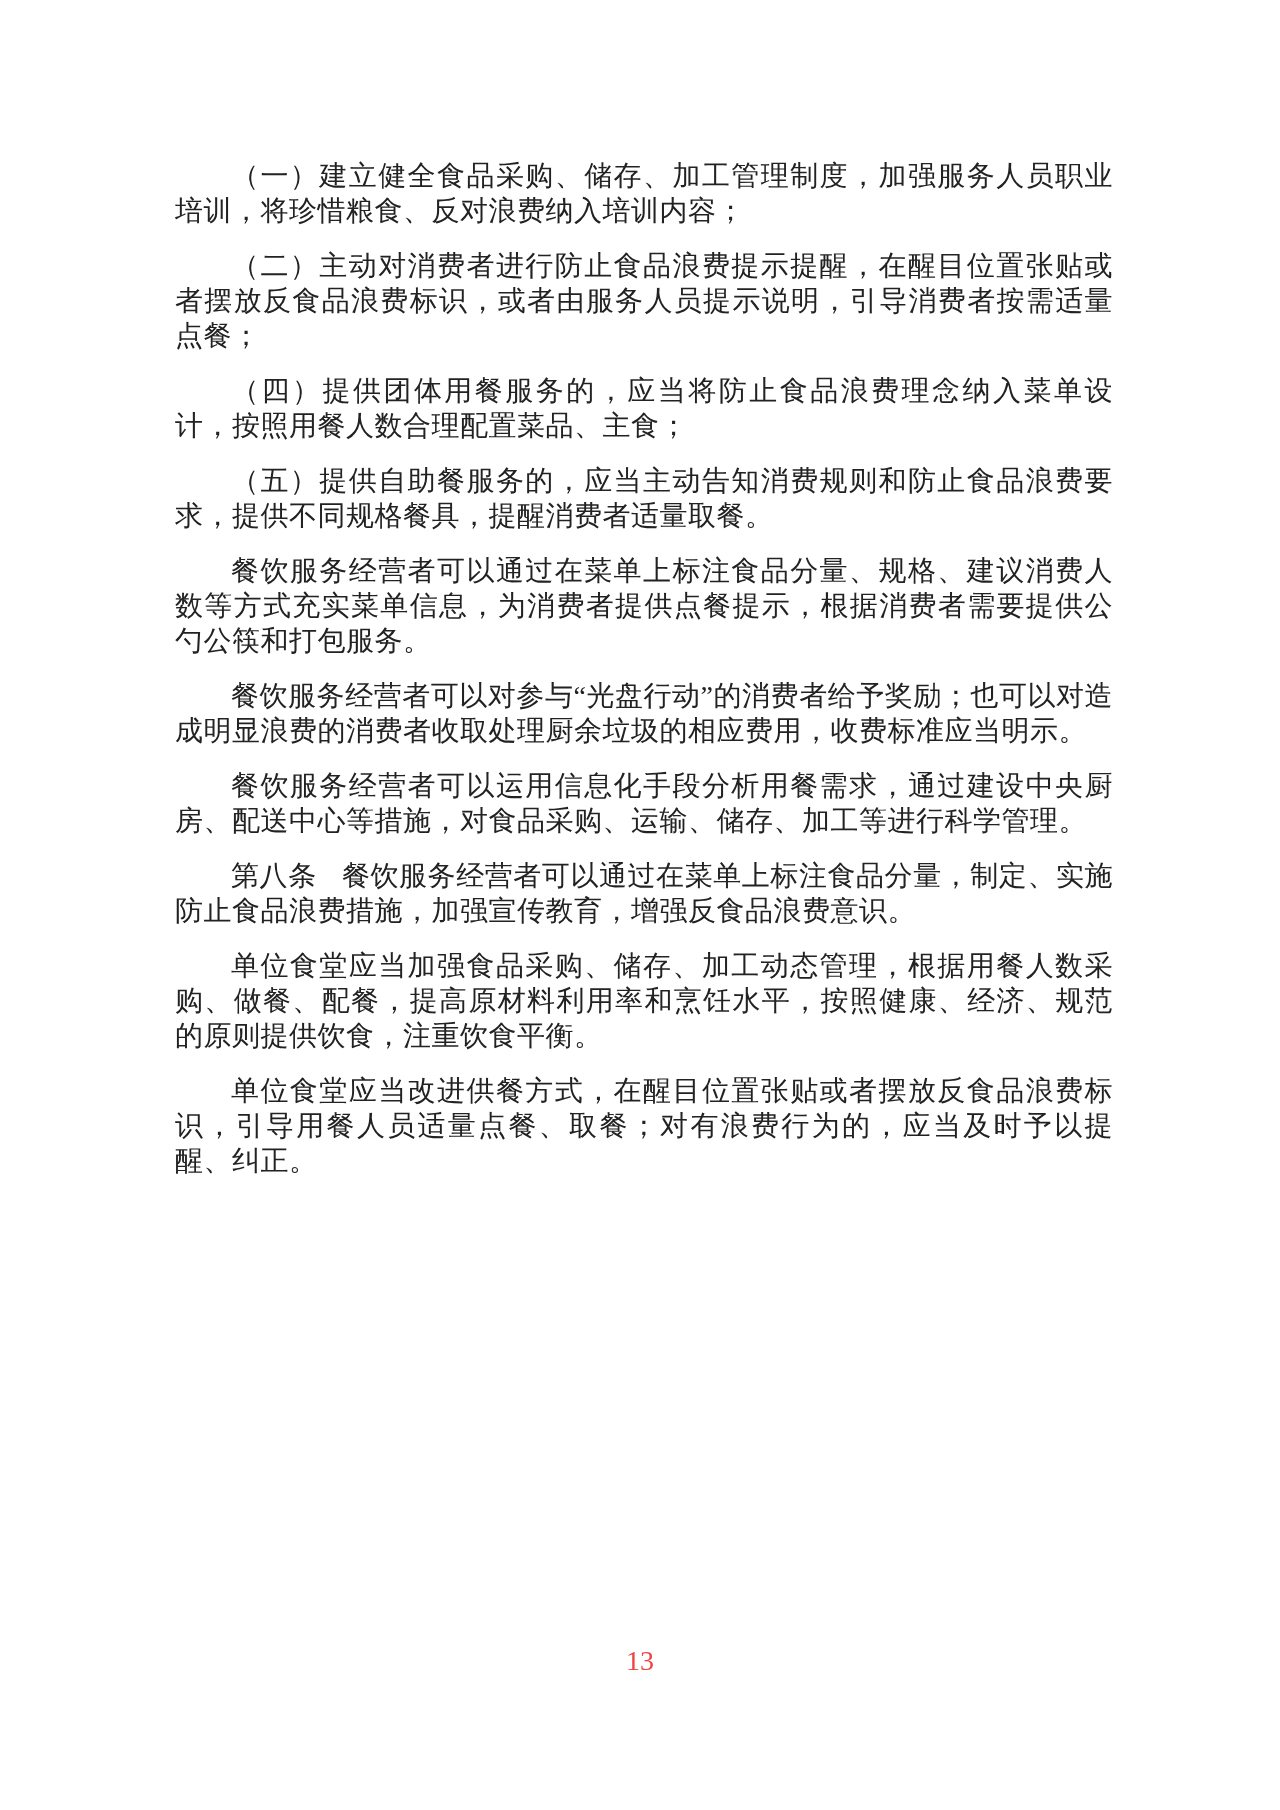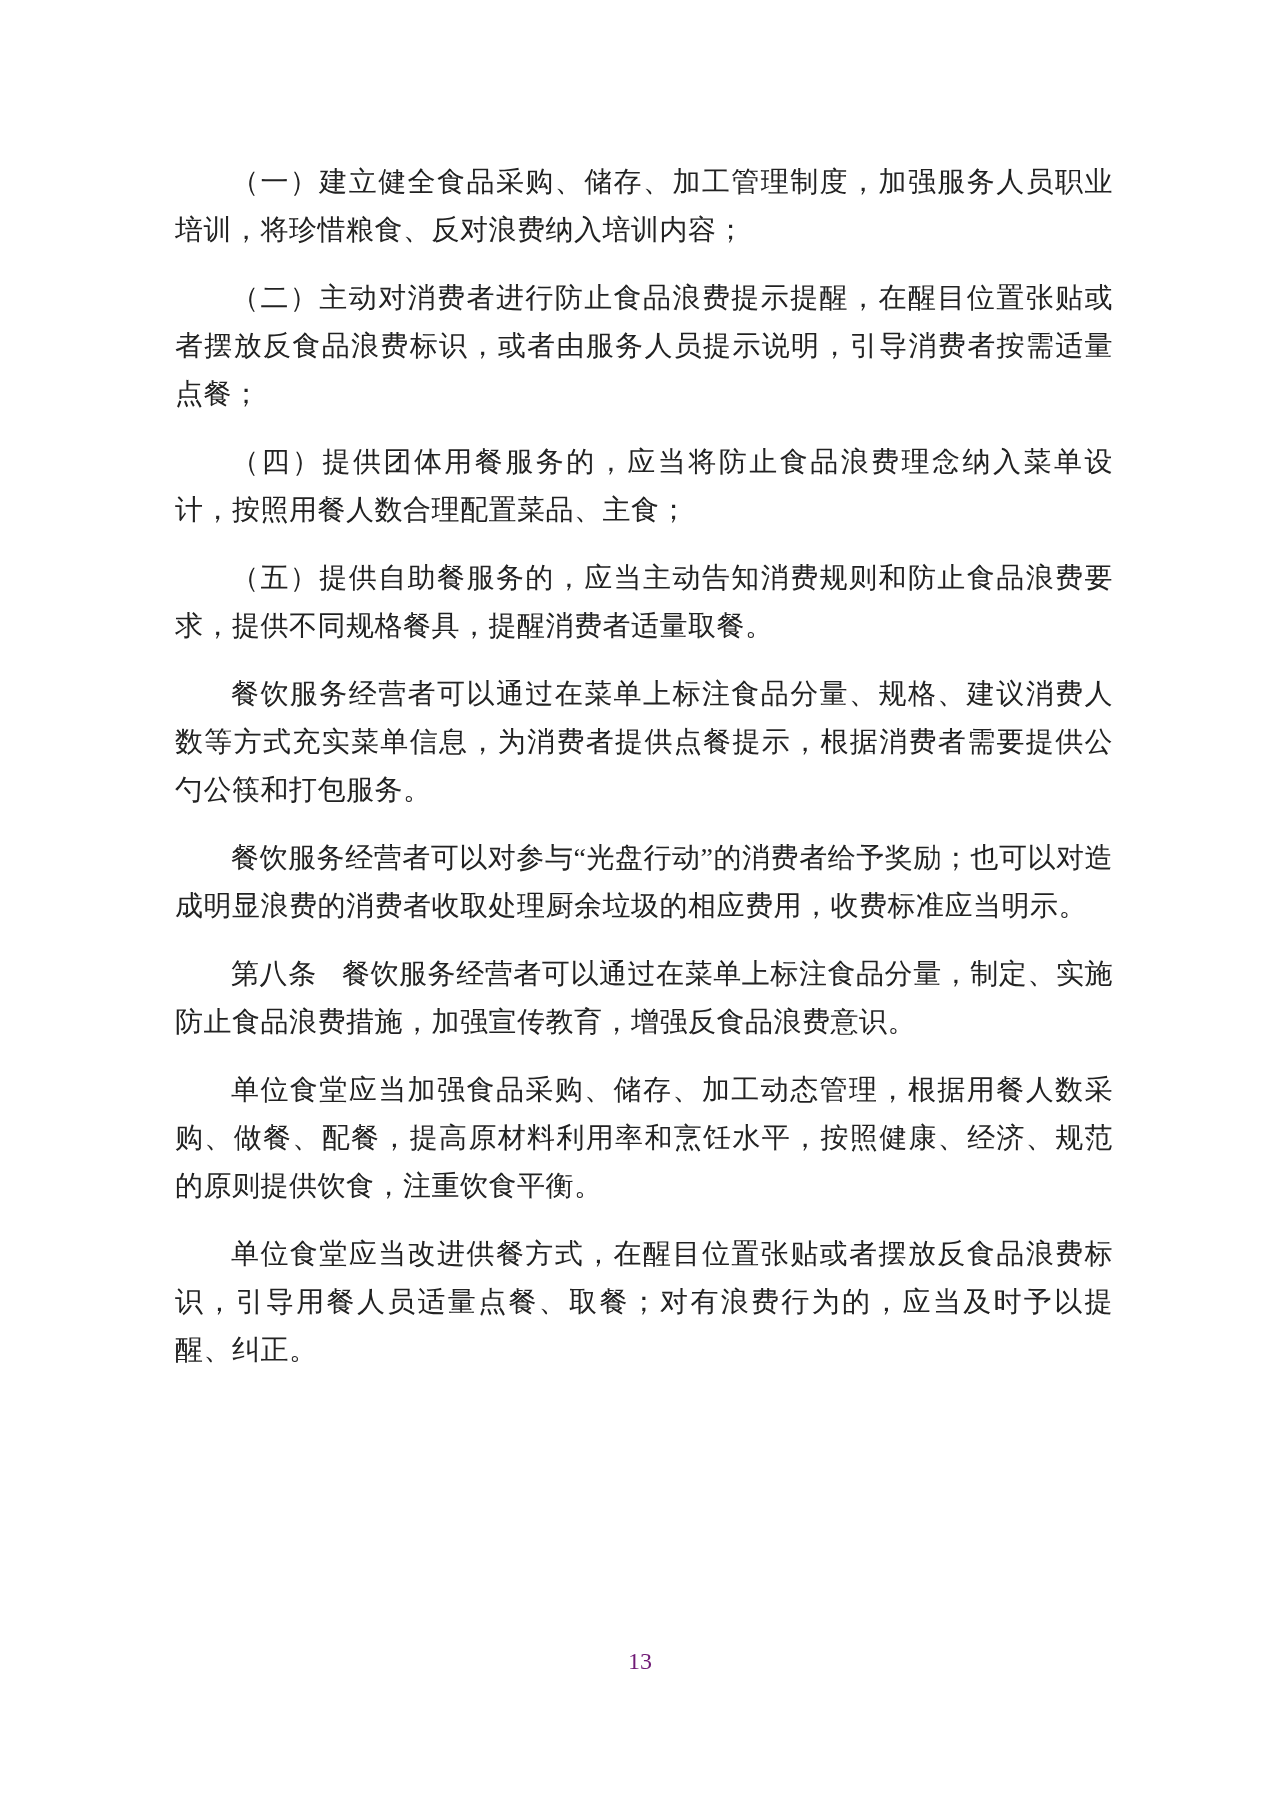--- a/index.html
+++ b/index.html
@@ -22,7 +22,7 @@
     top: 158px;
     width: 938px;
     font-size: 28px;
-    line-height: 48px;
+    line-height: 35px;
     text-align: justify;
   }
   .para {

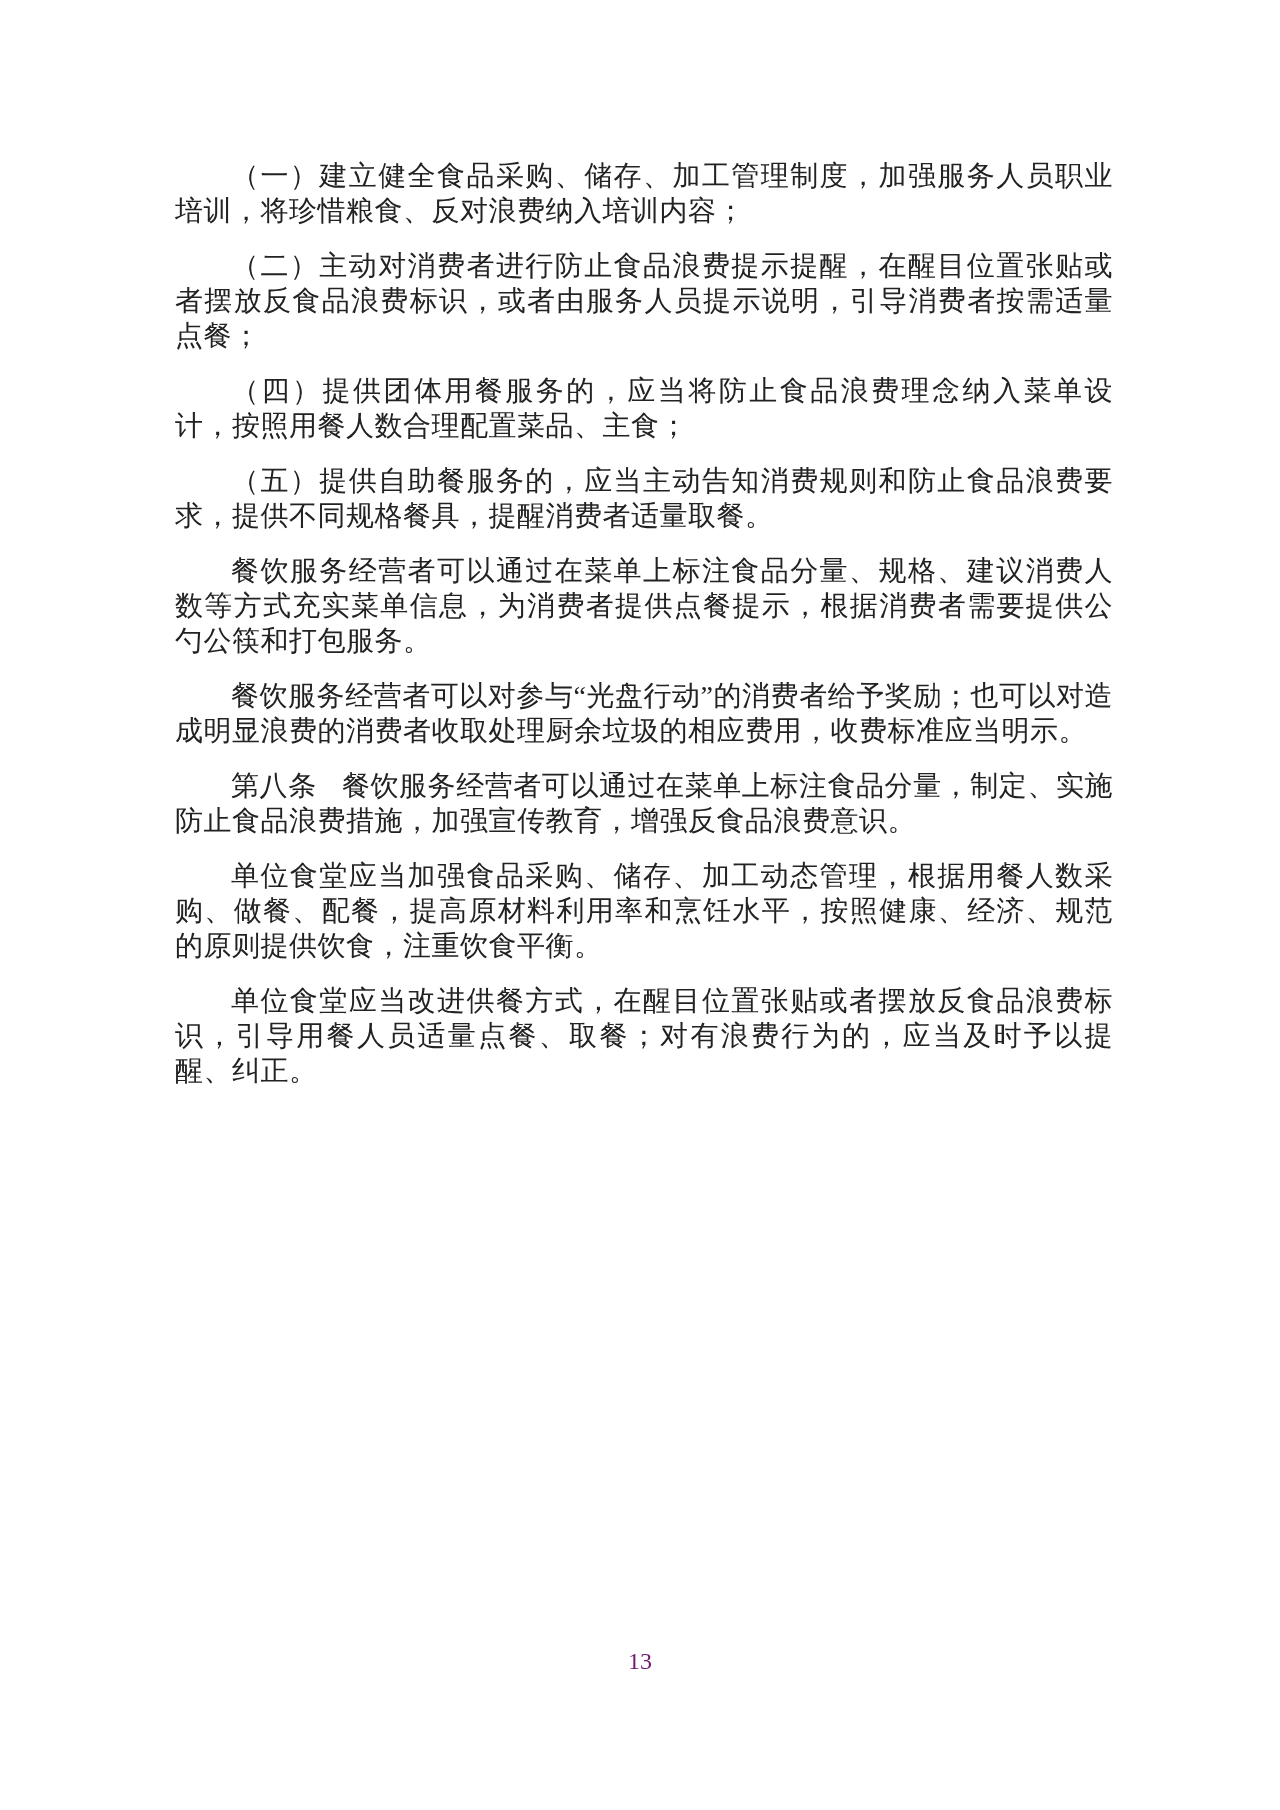--- a/index.html
+++ b/index.html
@@ -57,6 +57,7 @@
     <p class="para"><span>（五）提供自助餐服务的，应当主动告知消费规则和防止食品浪费要求，提供不同规格餐具，提醒消费者适量取餐。</span></p>
     <p class="para"><span>餐饮服务经营者可以通过在菜单上标注食品分量、规格、建议消费人数等方式充实菜单信息，为消费者提供点餐提示，根据消费者需要提供公勺公筷和打包服务。</span></p>
     <p class="para"><span>餐饮服务经营者可以对参与“光盘行动”的消费者给予奖励；也可以对造成明显浪费的消费者收取处理厨余垃圾的相应费用，收费标准应当明示。</span></p>
+    <p class="para"><span>餐饮服务经营者可以运用信息化手段分析用餐需求，通过建设中央厨房、配送中心等措施，对食品采购、运输、储存、加工等进行科学管理。</span></p>
     <p class="para"><span class="article-lead">第八条</span><span>餐饮服务经营者可以通过在菜单上标注食品分量，制定、实施防止食品浪费措施，加强宣传教育，增强反食品浪费意识。</span></p>
     <p class="para"><span>单位食堂应当加强食品采购、储存、加工动态管理，根据用餐人数采购、做餐、配餐，提高原材料利用率和烹饪水平，按照健康、经济、规范的原则提供饮食，注重饮食平衡。</span></p>
     <p class="para"><span>单位食堂应当改进供餐方式，在醒目位置张贴或者摆放反食品浪费标识，引导用餐人员适量点餐、取餐；对有浪费行为的，应当及时予以提醒、纠正。</span></p>

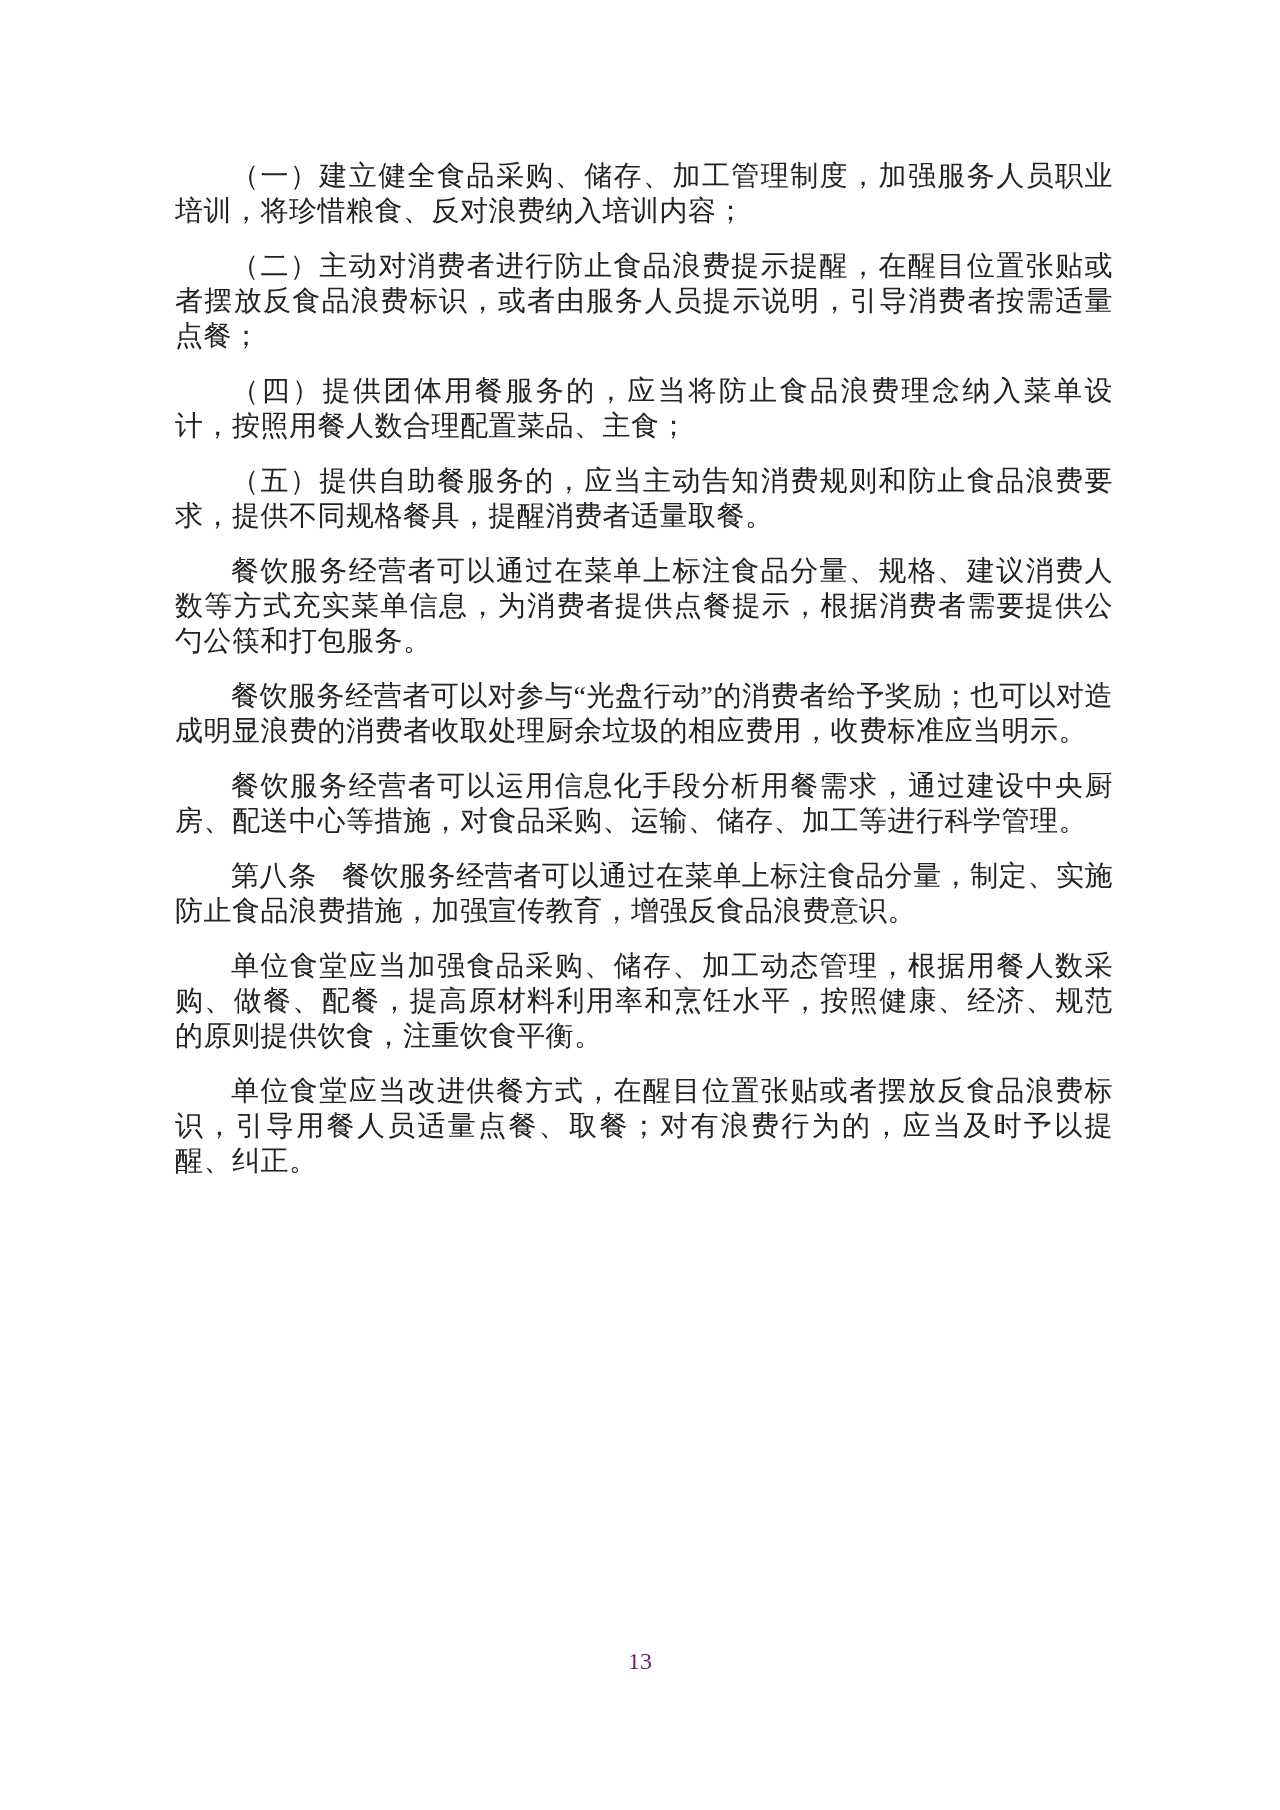--- a/index.html
+++ b/index.html
@@ -41,9 +41,9 @@
     left: 0;
     width: 100%;
     text-align: center;
-    font-size: 24px;
+    font-size: 28px;
     line-height: 26px;
-    color: #701a75;
+    color: #ef4444;
   }
 </style>
 </head>

